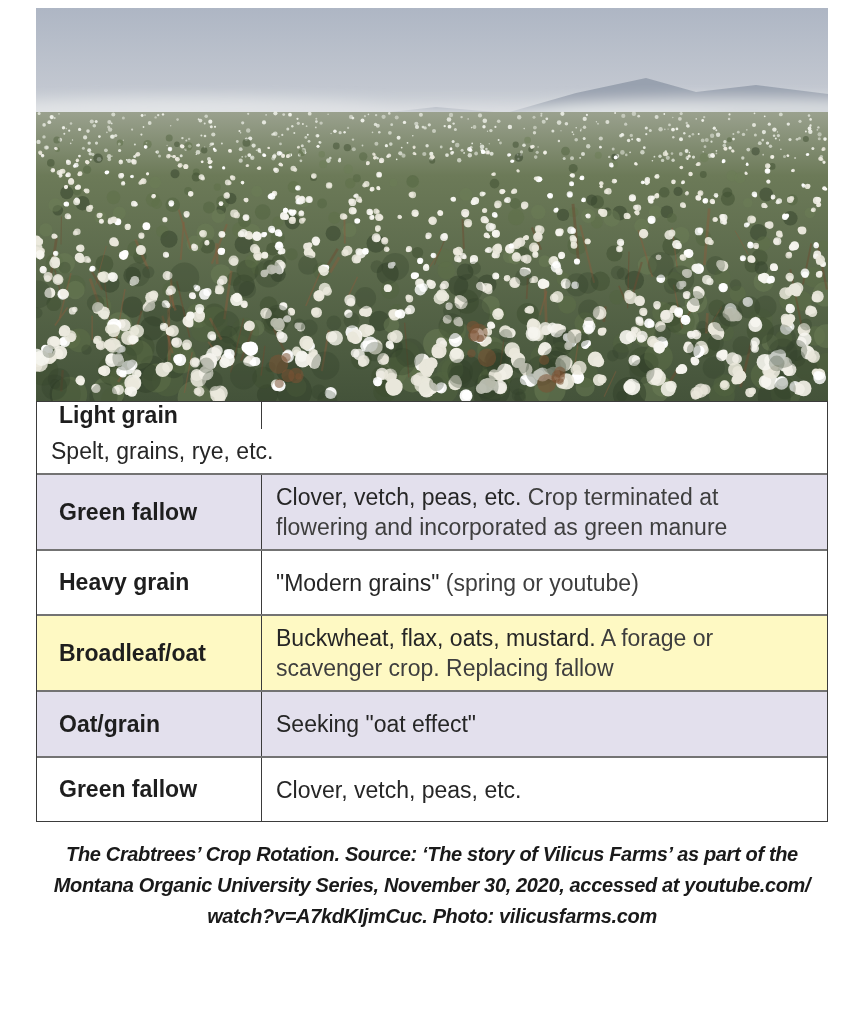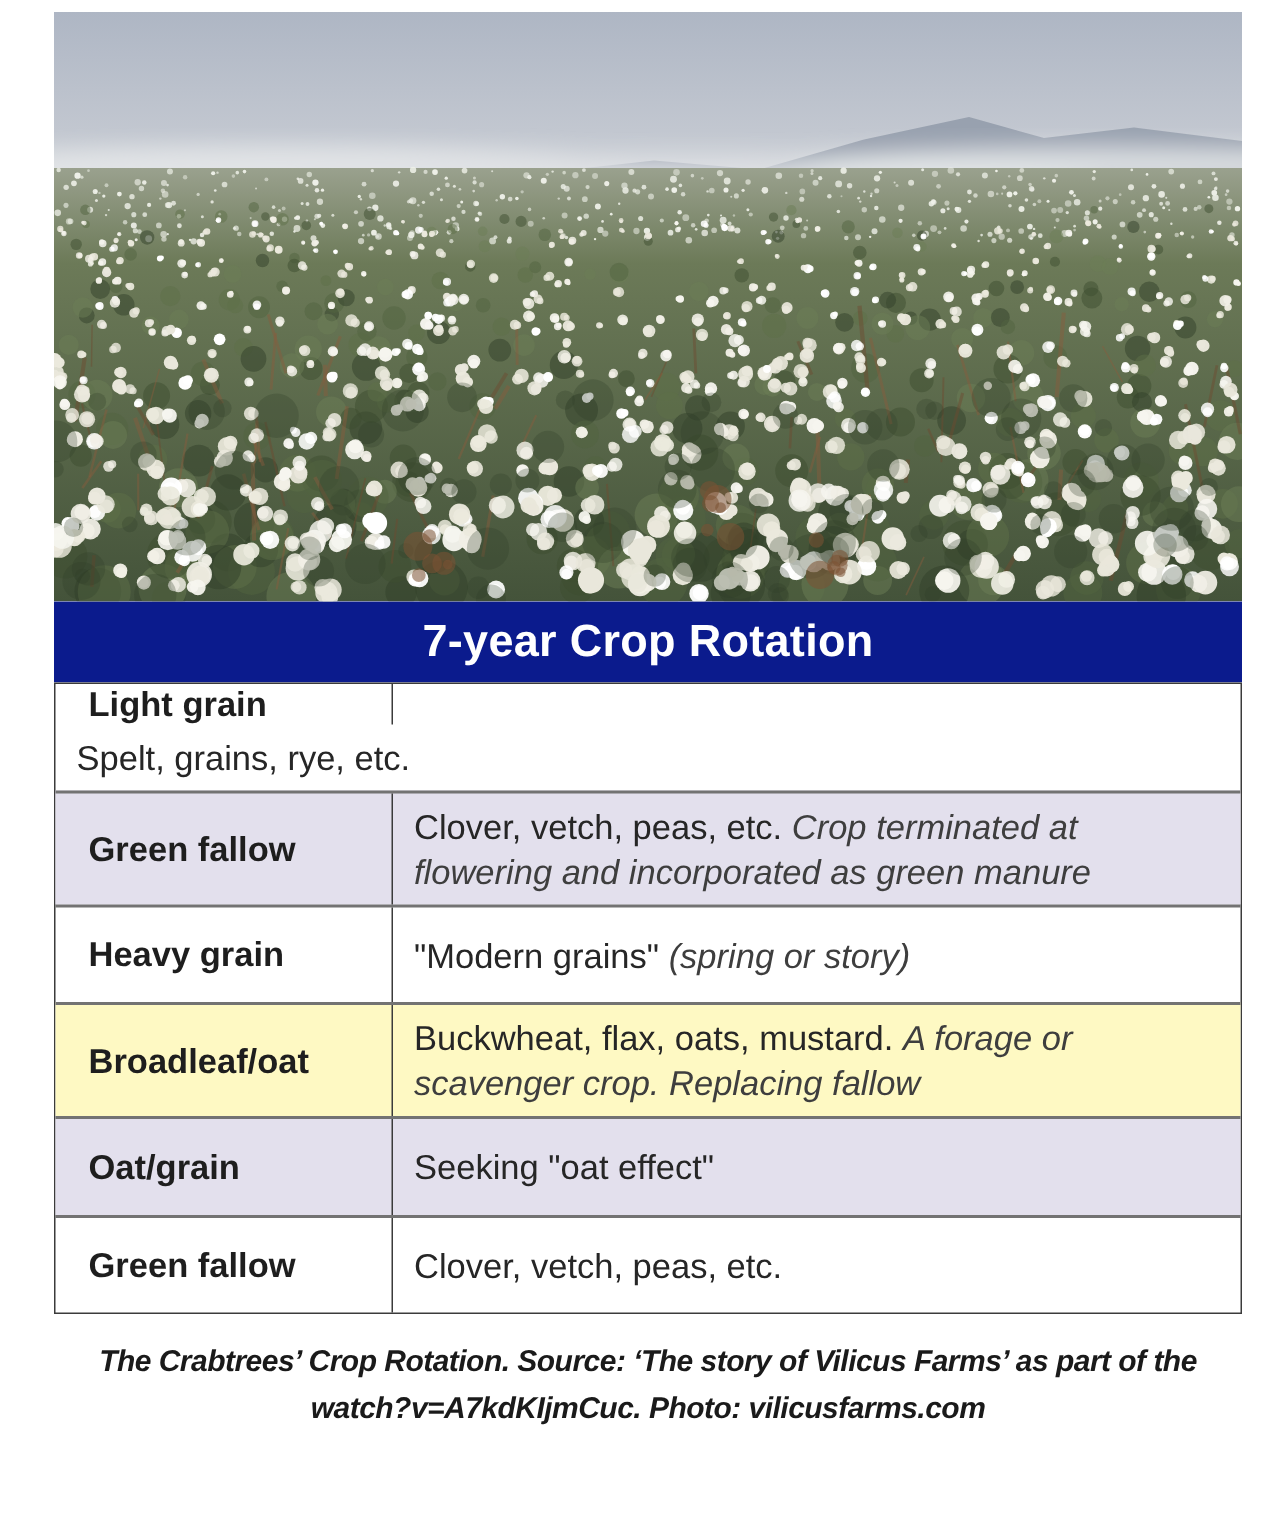--- a/index.html
+++ b/index.html
@@ -2313,9 +2313,6 @@
       </svg>
   </div>
 
-  <div class="title-bar" style="background: rgb(11, 27, 141); color: rgb(255, 255, 255);">
-    <span>7-year Crop Rotation</span>
-  </div>
 
   <div class="rotation-table">
 

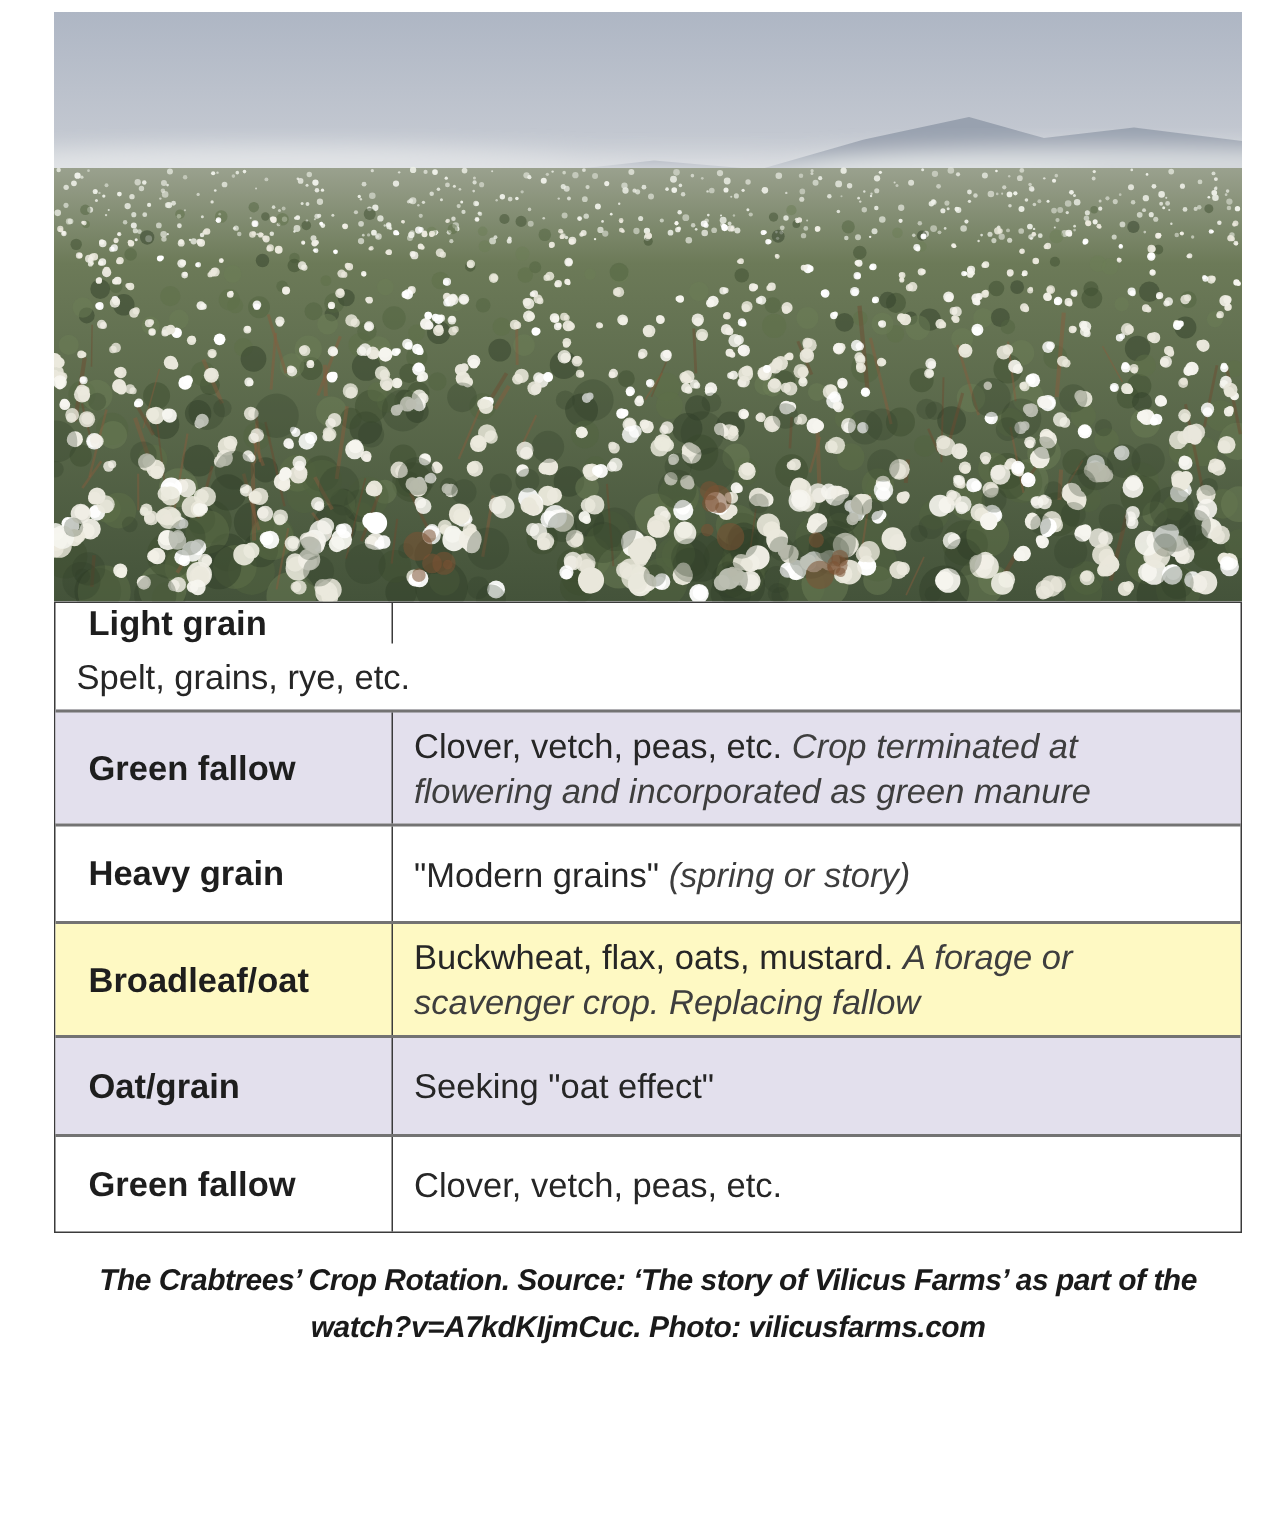--- a/index.html
+++ b/index.html
@@ -65,7 +65,6 @@
     color:#262626;
   }
   .note{
-    font-style:italic;
     color:#3e3e3e;
   }
 

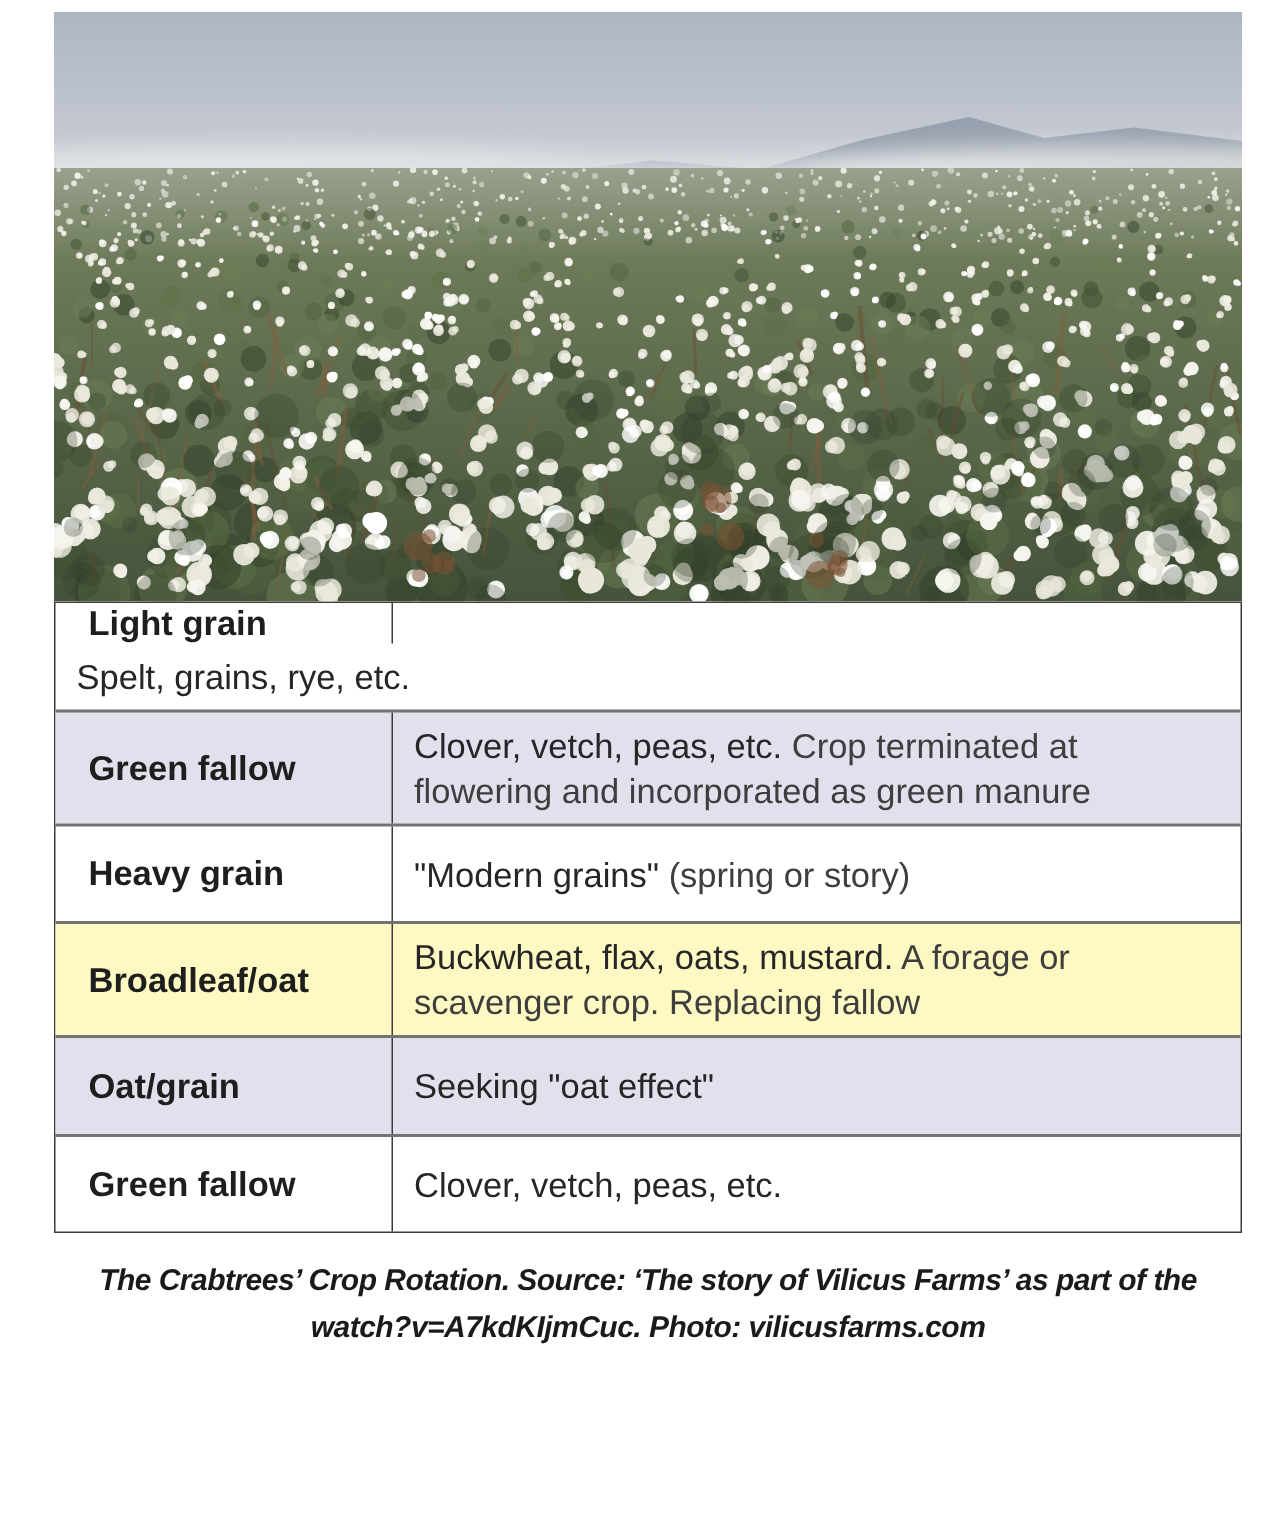--- a/index.html
+++ b/index.html
@@ -2332,7 +2332,7 @@
     <div class="row">
       <div class="cell-term">Heavy grain</div>
       <div class="cell-desc">
-        <div><span>"Modern grains" </span><span class="note">(spring or story)</span></div>
+        <div><span>"Modern grains" </span><span class="note">(spring or youtube)</span></div>
       </div>
     </div>
 

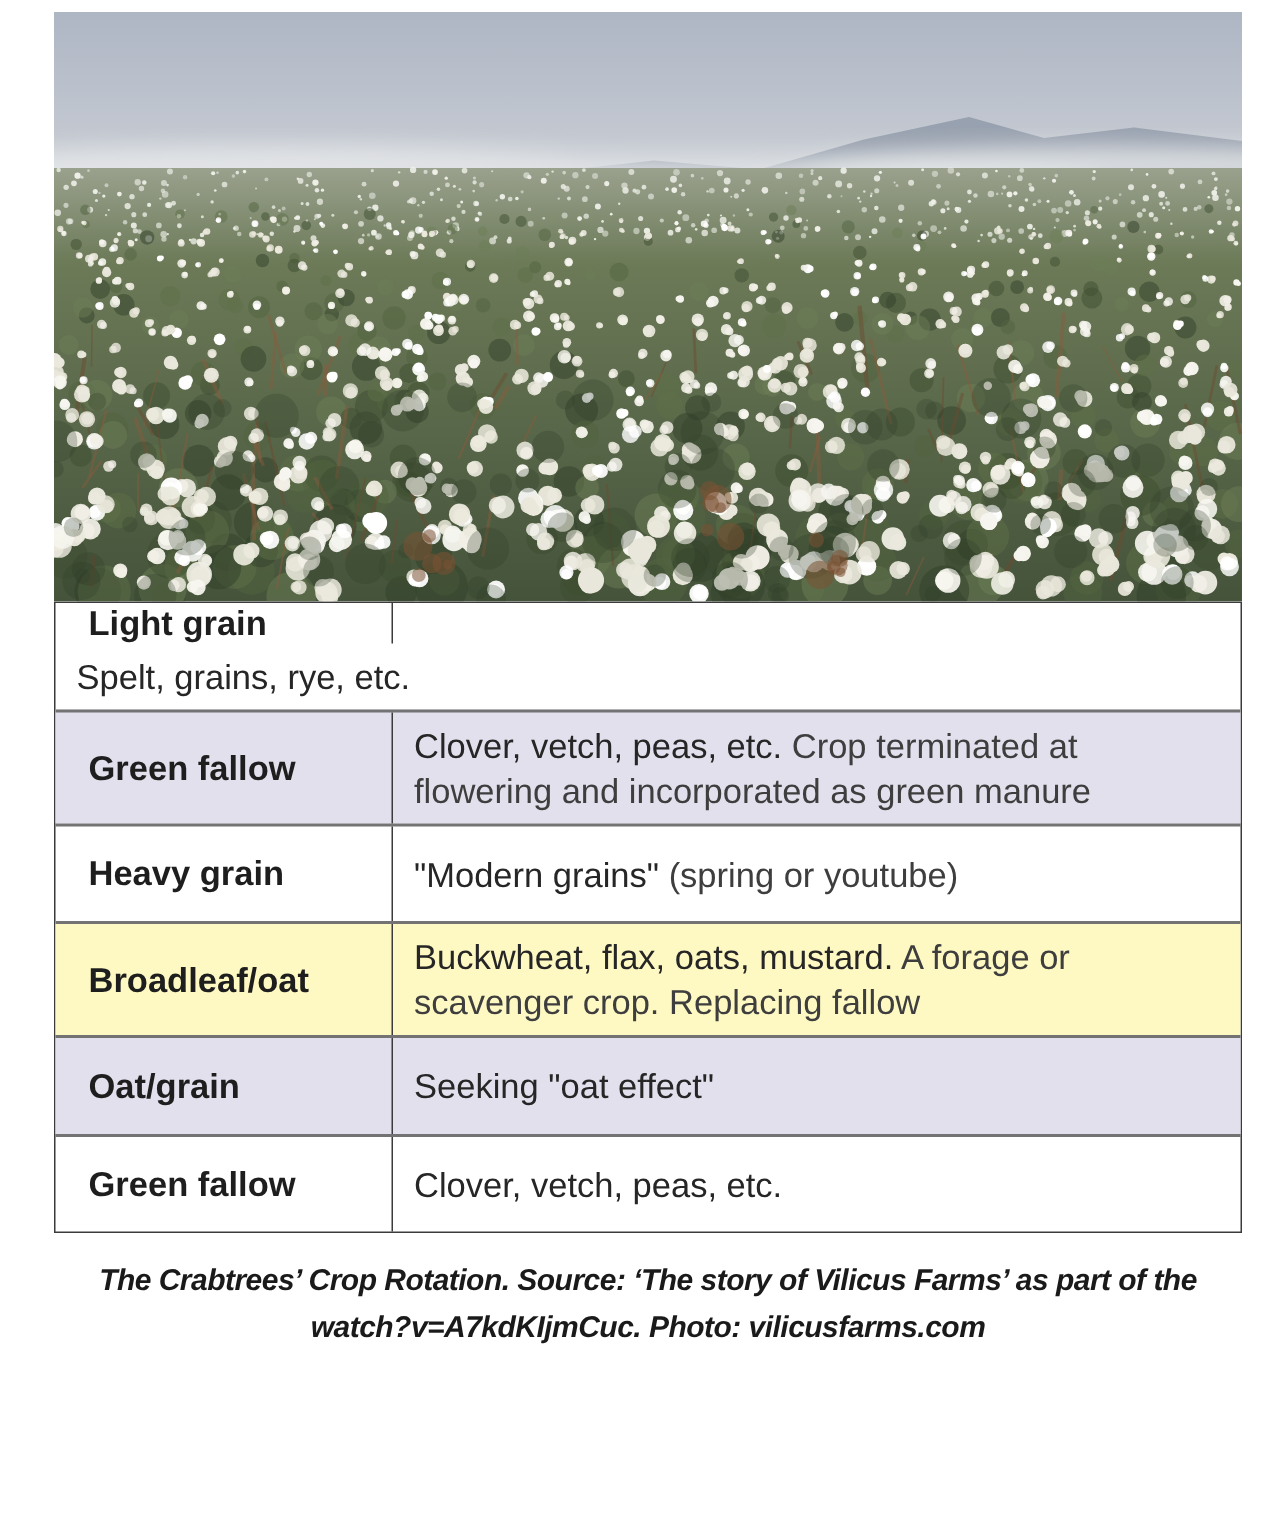--- a/index.html
+++ b/index.html
@@ -2362,6 +2362,7 @@
 
   <div class="caption">
     <div>The Crabtrees’ Crop Rotation. Source: ‘The story of Vilicus Farms’ as part of the</div>
+    <div>Montana Organic University Series, November 30, 2020, accessed at youtube.com/</div>
     <div>watch?v=A7kdKIjmCuc. Photo: vilicusfarms.com</div>
   </div>
 

